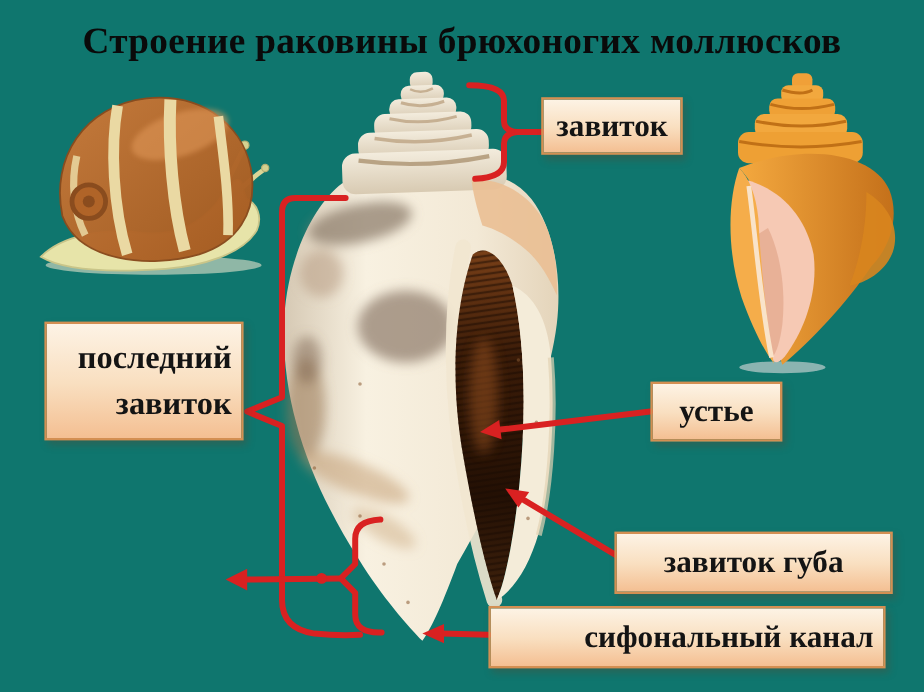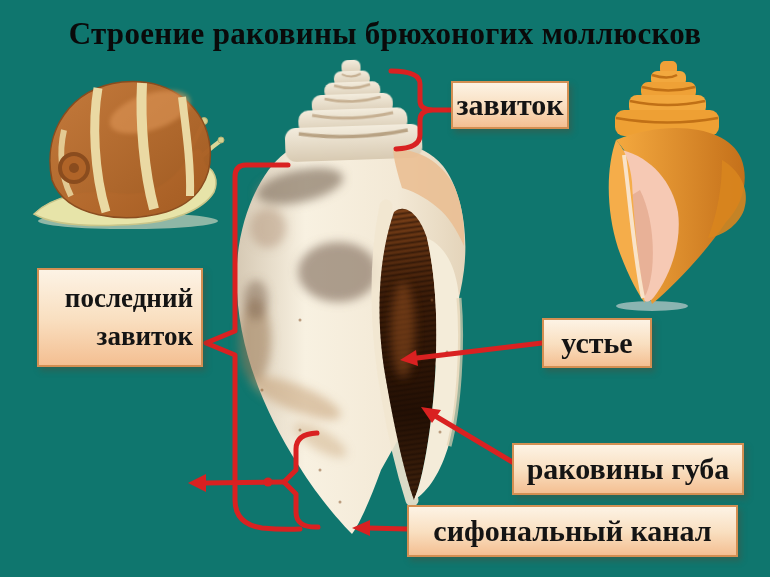--- a/index.html
+++ b/index.html
@@ -18,7 +18,7 @@
     background:linear-gradient(180deg,#fdf3e5 0%,#f9dfc0 52%,#f4bf92 100%);
     border:2px solid #d38f52;
     box-shadow:3px 4px 6px rgba(95,70,45,.35);
-    font-weight:700;font-size:30px;color:#141414;text-align:center;line-height:1.4;
+    font-weight:700;font-size:26px;color:#141414;text-align:center;line-height:1.4;
   }
   .lbl-zavitok{left:451px;top:81px;width:118px;height:48px;}
   .lbl-posledniy{left:37px;top:268px;width:166px;height:99px;font-size:27px;text-align:right;}

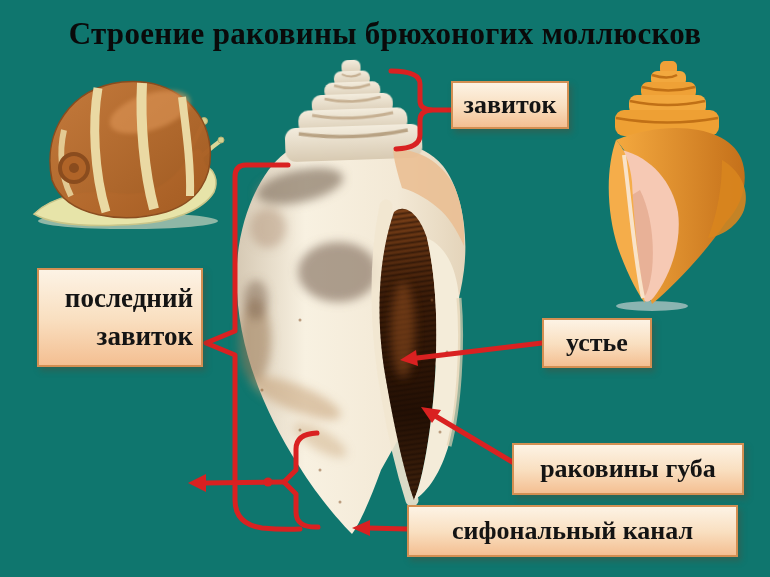--- a/index.html
+++ b/index.html
@@ -193,7 +193,7 @@
     <span>устье</span>
   </div>
   <div class="label lbl-guba">
-    <span>раковины губа</span>
+    <span>завиток губа</span>
   </div>
   <div class="label lbl-sifon">
     <span>сифональный канал</span>

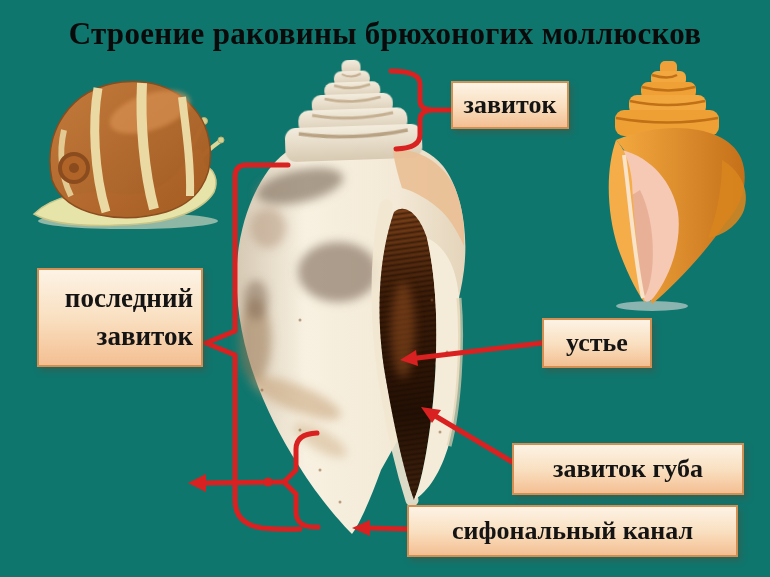--- a/index.html
+++ b/index.html
@@ -25,7 +25,7 @@
   .lbl-ustye{left:542px;top:318px;width:110px;height:50px;align-items:center;}
   .lbl-guba{left:512px;top:443px;width:232px;height:52px;}
   .lbl-osnovanie{left:19px;top:462px;width:167px;height:51px;}
-  .lbl-sifon{left:407px;top:505px;width:331px;height:52px;}
+  .lbl-sifon{left:407px;top:505px;width:331px;height:52px;justify-content:flex-end;}
 </style>
 </head>
 <body>

